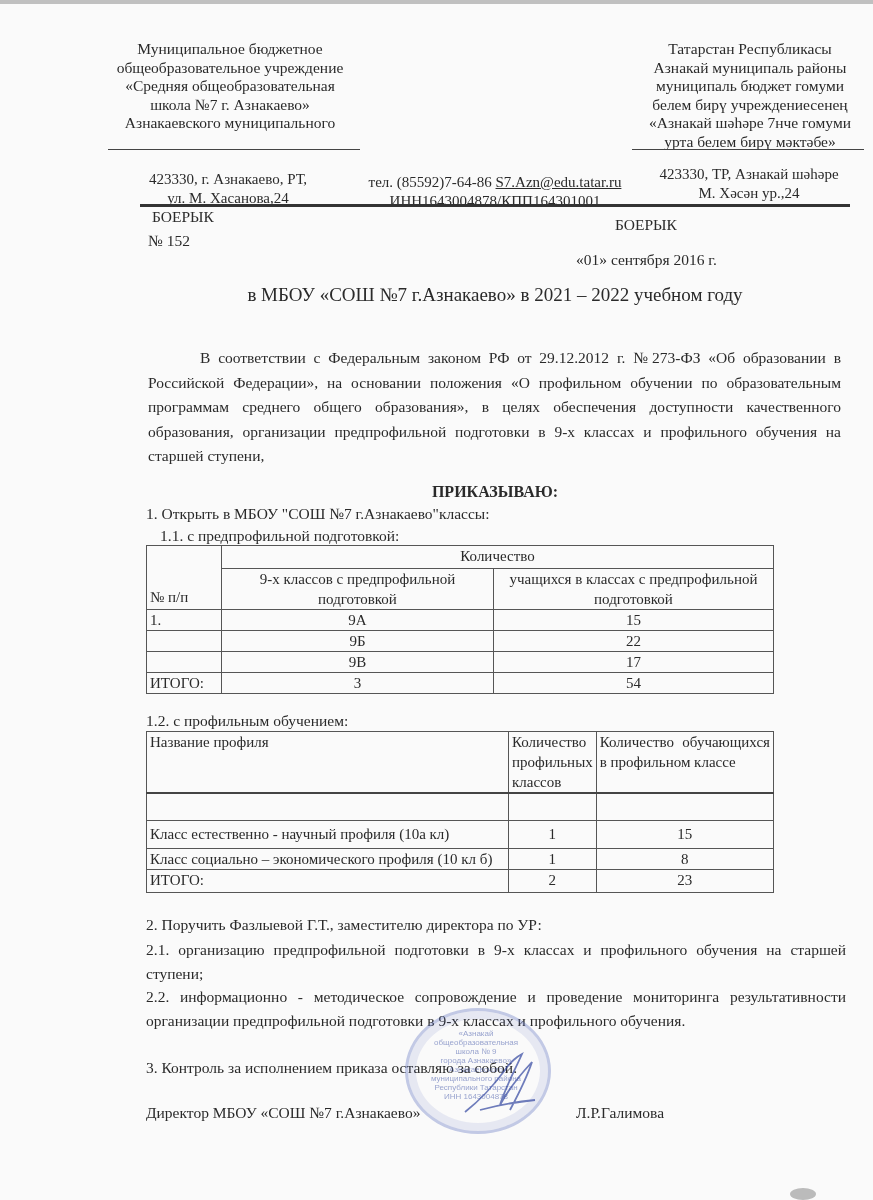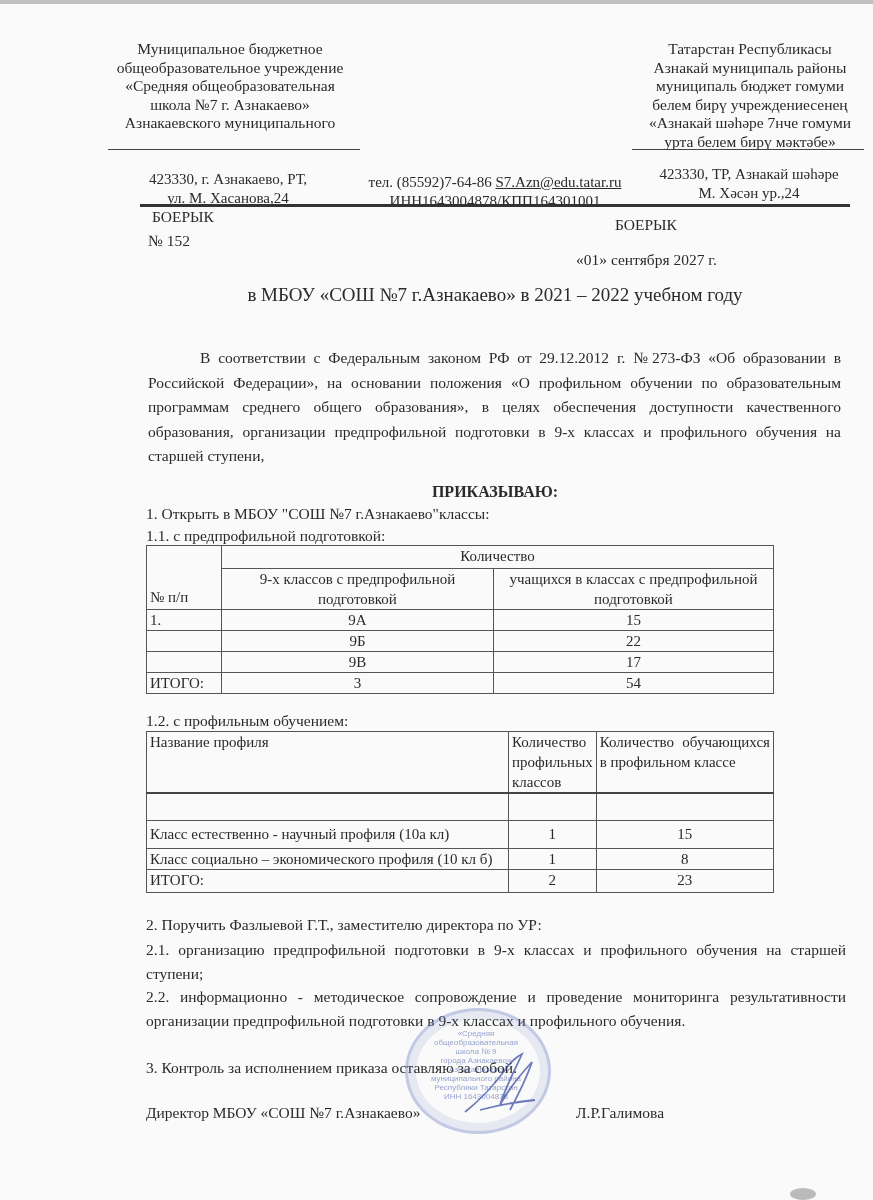--- a/index.html
+++ b/index.html
@@ -81,7 +81,7 @@
 <div class="abs txt" style="left:152px;top:208px;">БОЕРЫК</div>
 <div class="abs txt" style="left:615px;top:216px;">БОЕРЫК</div>
 <div class="abs txt" style="left:148px;top:232px;">№ 152</div>
-<div class="abs txt" style="left:576px;top:251px;">«01» сентября 2027 г.</div>
+<div class="abs txt" style="left:576px;top:251px;">«01» сентября 2016 г.</div>
 
 <div class="abs title">
   <div>в МБОУ «СОШ №7 г.Азнакаево» в 2021 – 2022 учебном году</div>

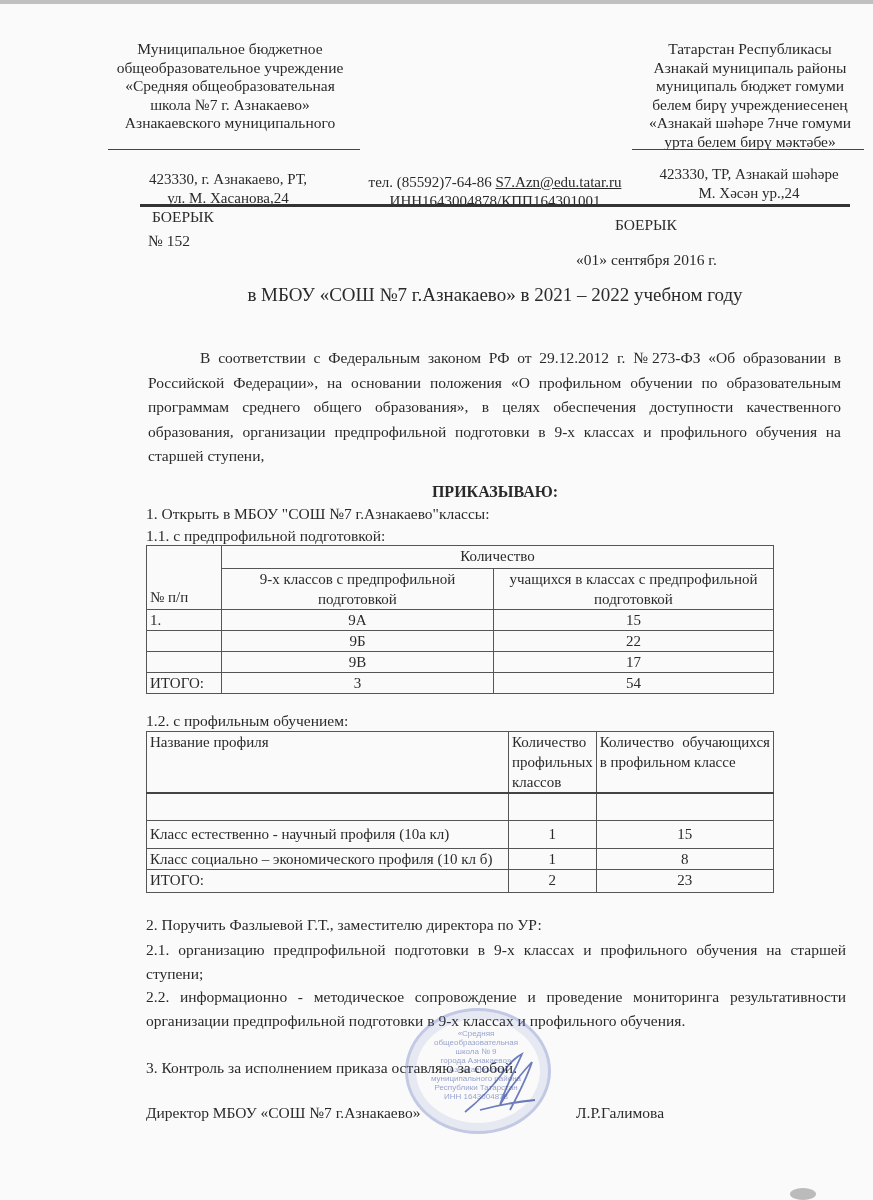--- a/index.html
+++ b/index.html
@@ -91,7 +91,7 @@
 
 <div class="abs order">ПРИКАЗЫВАЮ:</div>
 <div class="abs txt" style="left:146px;top:505px;">1. Открыть в МБОУ "СОШ №7 г.Азнакаево"классы:</div>
-<div class="abs txt" style="left:146px;top:527px;">1.1. с предпрофильной подготовкой:</div>
+<div class="abs txt" style="left:160px;top:527px;">1.1. с предпрофильной подготовкой:</div>
 
 <table class="t1">
   <tbody>

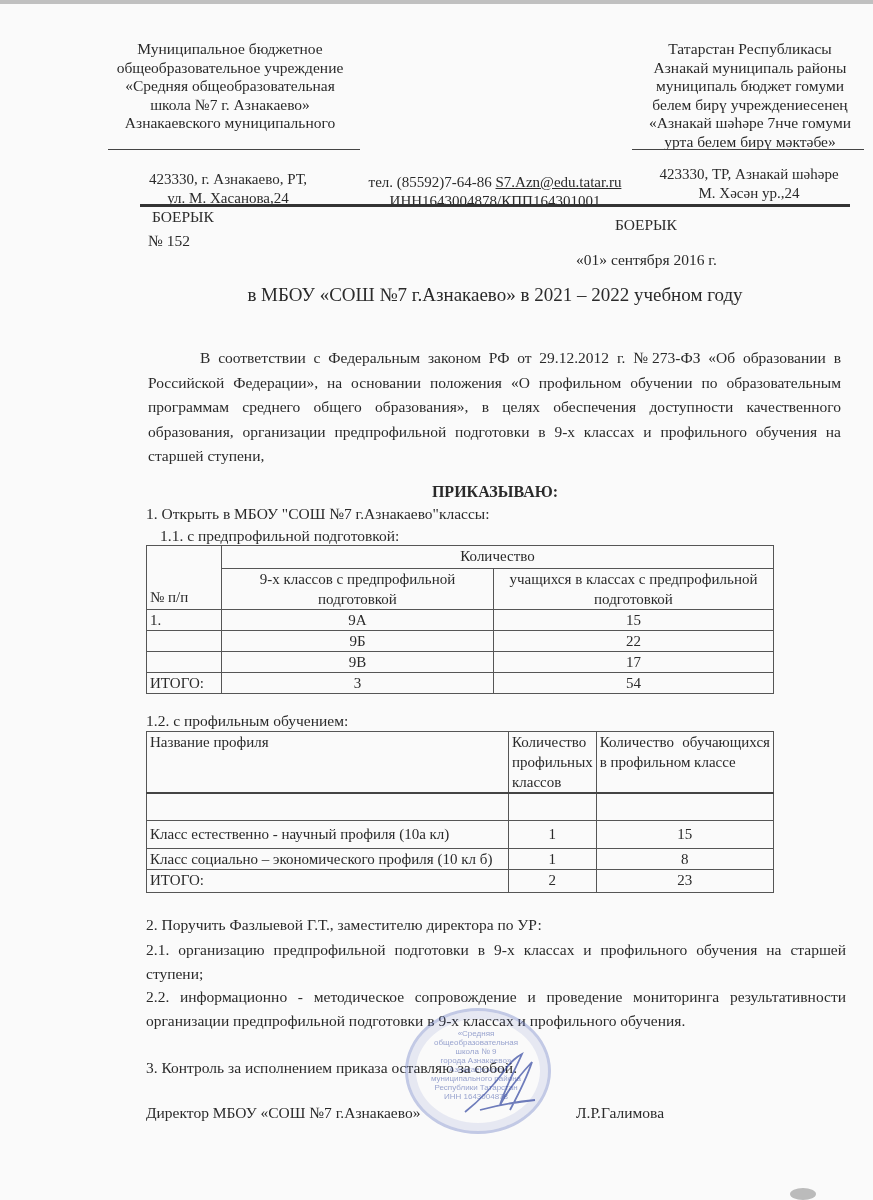--- a/index.html
+++ b/index.html
@@ -165,7 +165,7 @@
 
 <div class="stamp">
   <div class="stamp-inner">
-    <div>«Средняя</div>
+    <div>«Азнакай</div>
     <div>общеобразовательная</div>
     <div>школа № 9</div>
     <div>города Азнакаево»</div>

